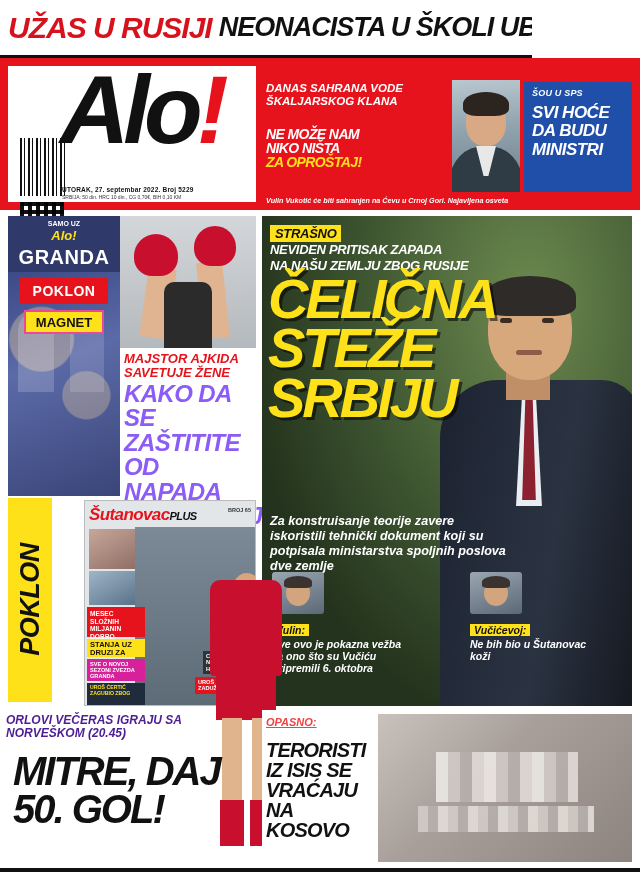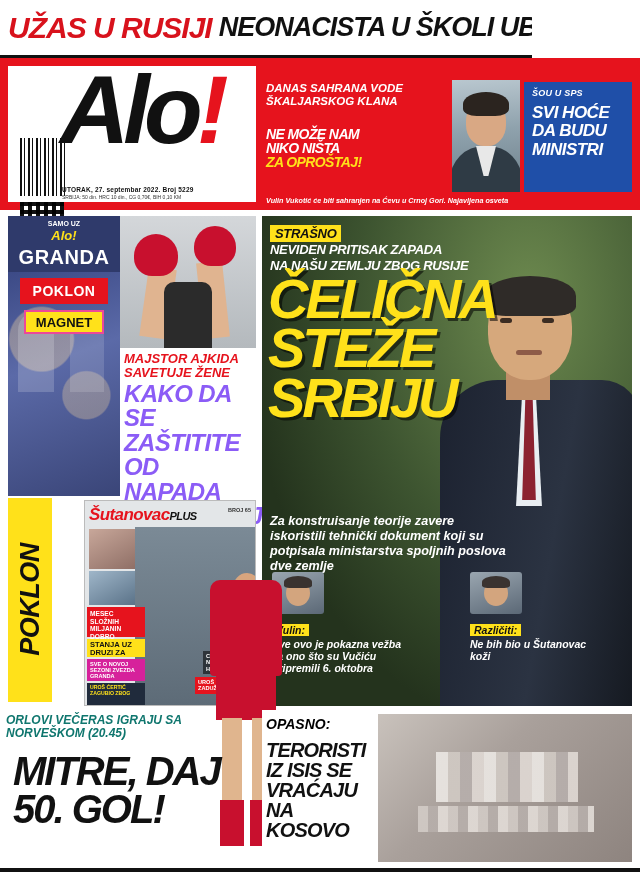--- a/index.html
+++ b/index.html
@@ -630,7 +630,7 @@
         <div class="f"></div>
         <div class="h"></div>
       </div>
-      <span class="sub-name">Različiti:</span>
+      <span class="sub-name">Vučićevoj:</span>
       <span class="sub-text">Ne bih bio u Šutanovac koži</span>
     </div>
   </div>

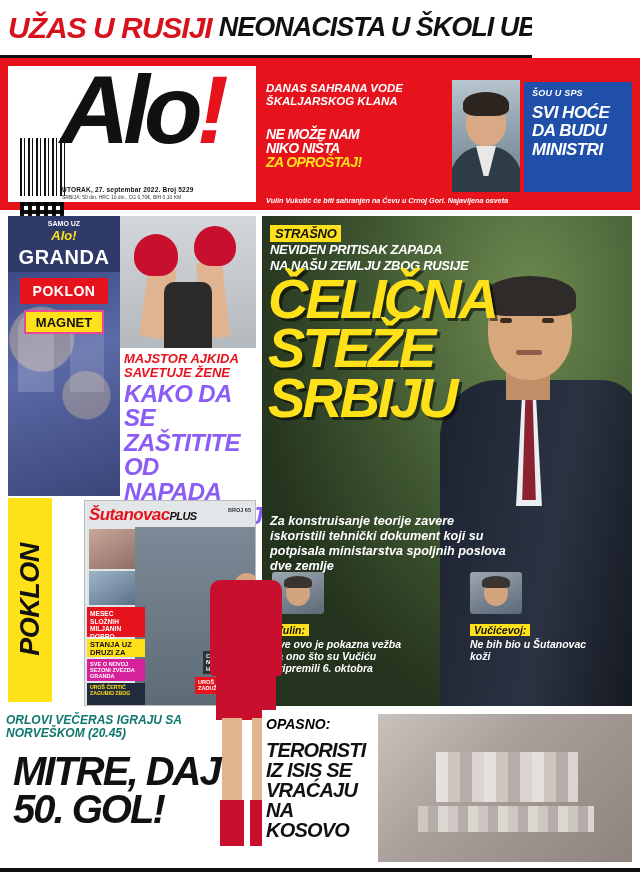--- a/index.html
+++ b/index.html
@@ -418,7 +418,7 @@
   }
   .mitre-kicker {
     position: absolute; left: 6px; top: 714px; width: 200px;
-    color: #0f766e; font-size: 12px; font-weight: 800; font-style: italic;
+    color: #4c1d95; font-size: 12px; font-weight: 800; font-style: italic;
     line-height: 1.1; text-transform: uppercase;
   }
   .mitre-head {

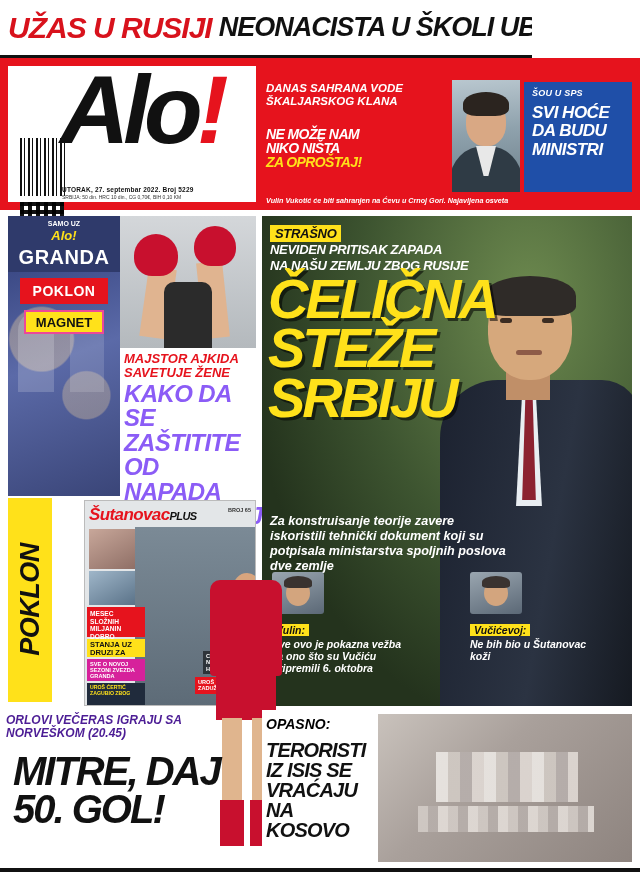--- a/index.html
+++ b/index.html
@@ -462,8 +462,9 @@
   }
   .br-opasno {
     position: absolute; left: 266px; top: 716px;
-    color: #000000; font-size: 14px; font-weight: 800; font-style: italic;
+    color: #ef4444; font-size: 11px; font-weight: 800; font-style: italic;
     text-transform: uppercase;
+    text-decoration: underline;
   }
   .br-head {
     position: absolute; left: 266px; top: 740px; width: 110px;

